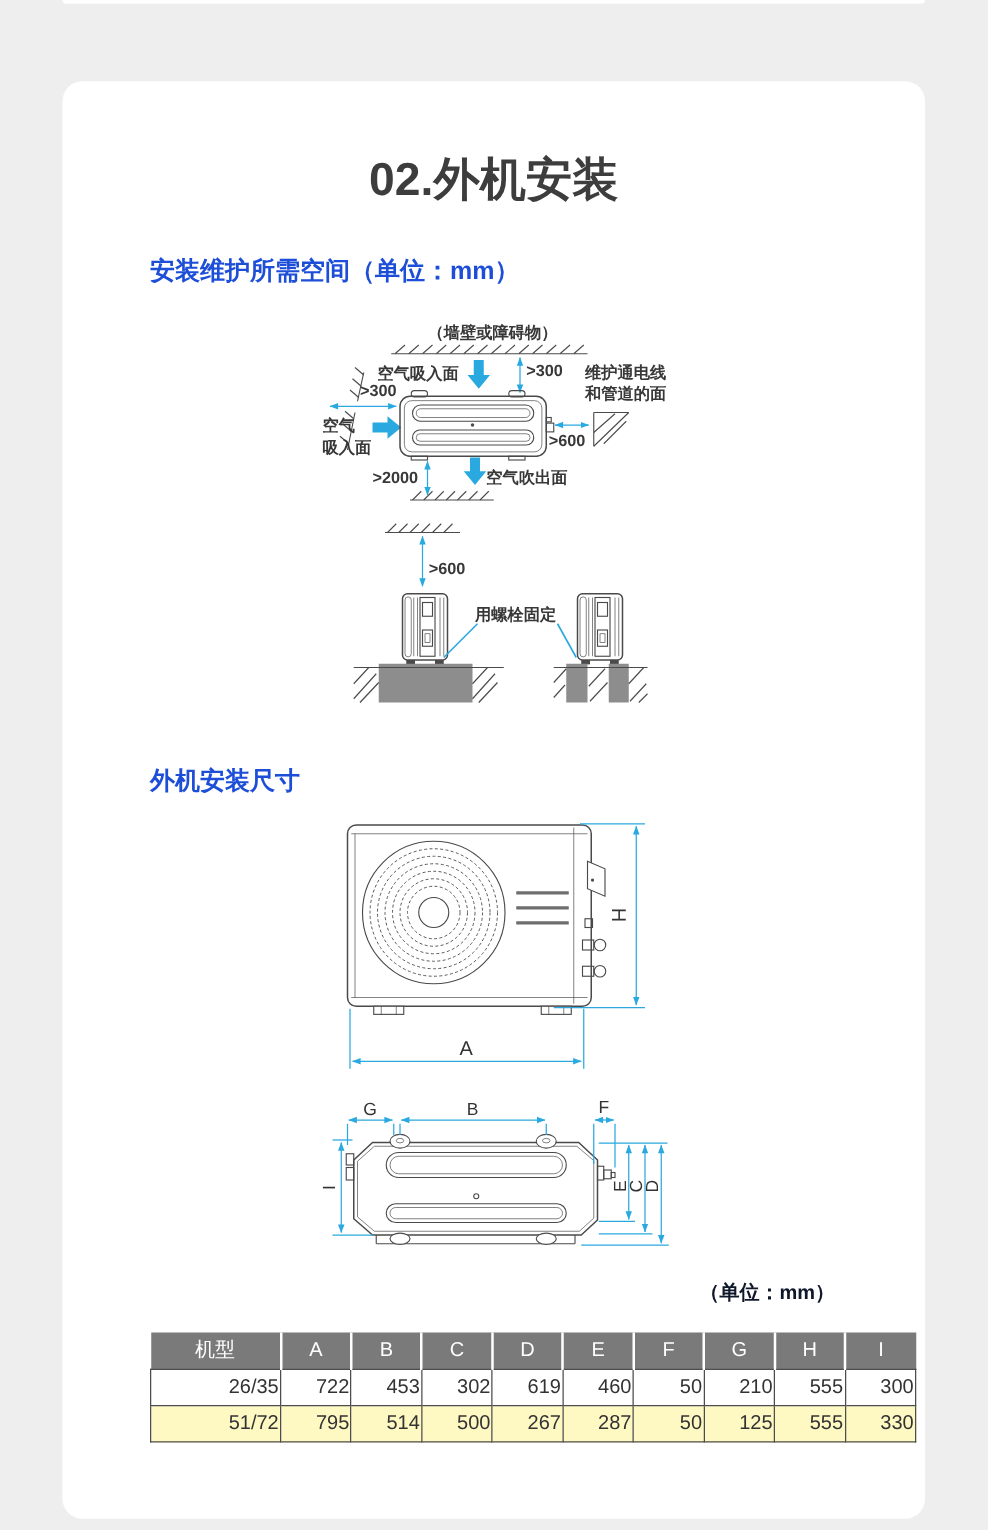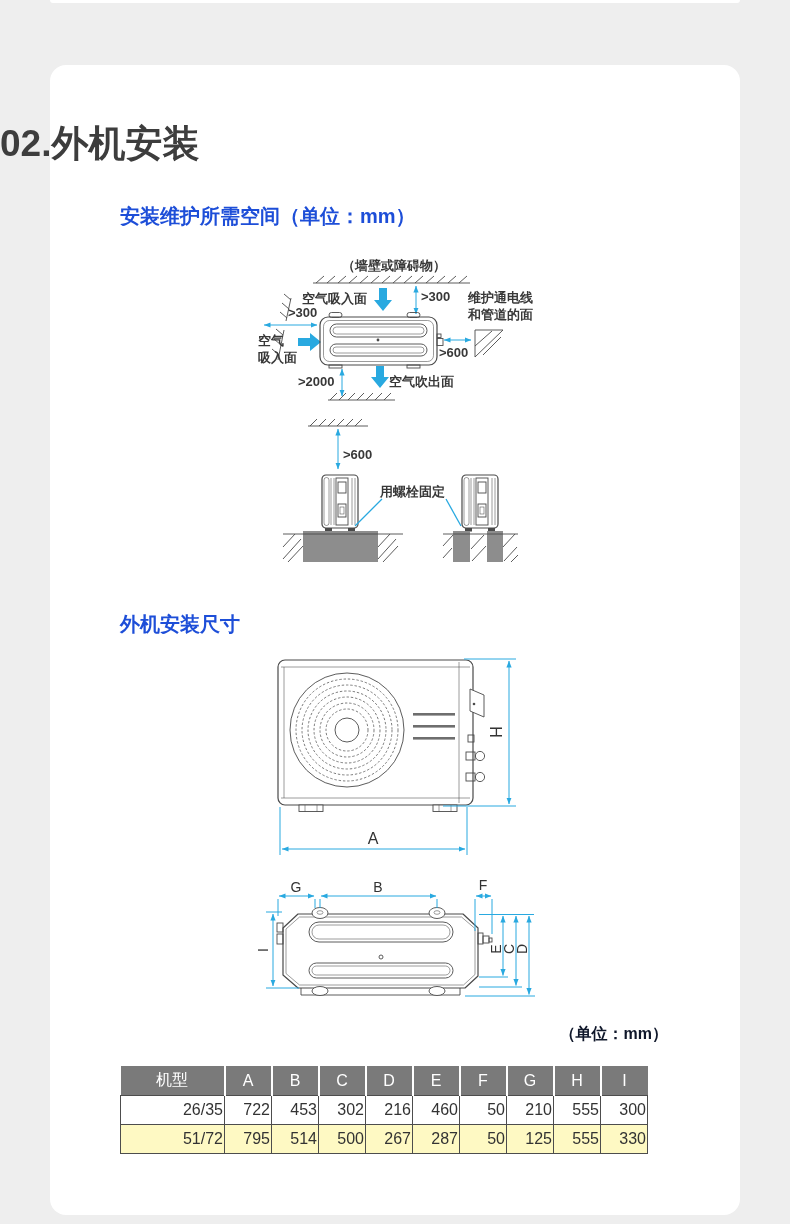--- a/index.html
+++ b/index.html
@@ -8,7 +8,7 @@
   .prev-card{position:absolute;left:50px;top:0;width:690px;height:3px;background:#ffffff;
              border-bottom-left-radius:10px;border-bottom-right-radius:10px;}
   .card{position:absolute;left:50px;top:65px;width:690px;height:1150px;background:#ffffff;border-radius:16px;}
-  .title{position:absolute;left:0;top:119px;width:100%;text-align:left;
+  .title{position:absolute;left:0;top:119px;width:100%;text-align:center;
          font-size:37px;font-weight:bold;color:#3d3d3d;}
   .sec{position:absolute;left:120px;font-size:20px;font-weight:bold;color:#1d4ed8;}
   #sec1{top:203px}

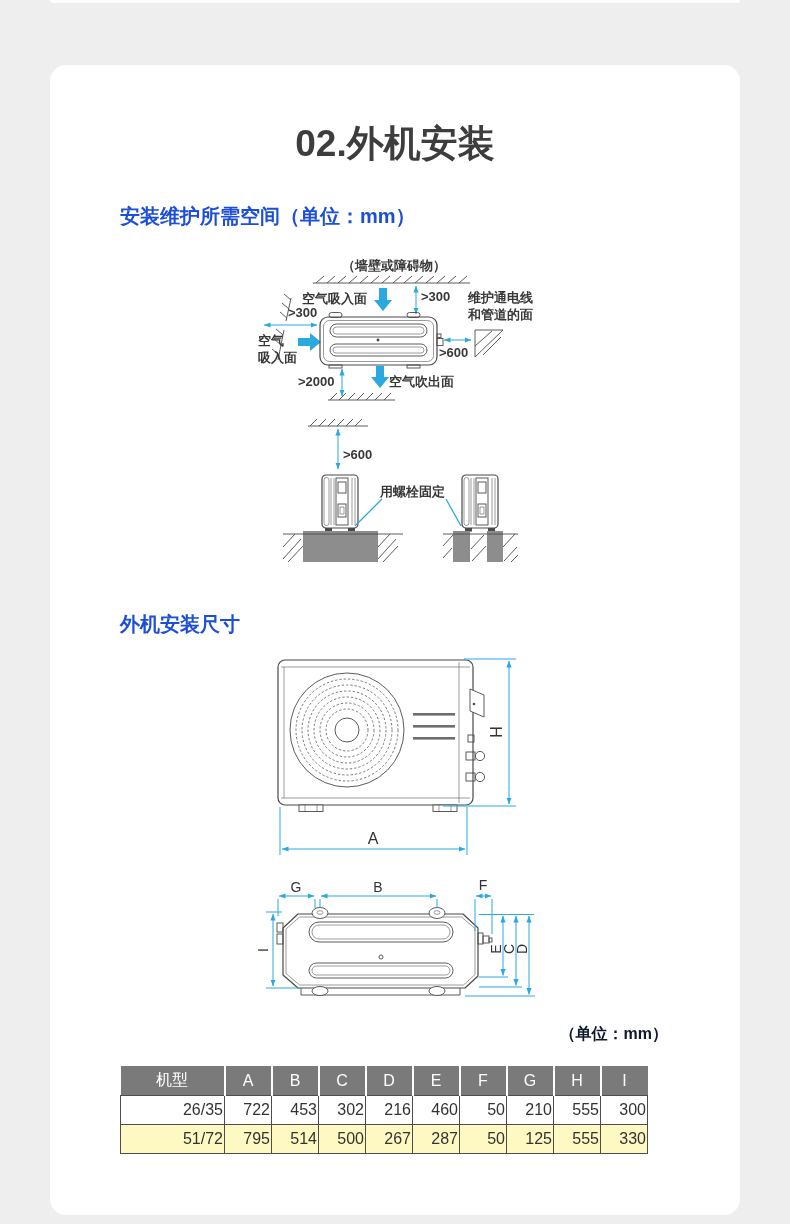--- a/index.html
+++ b/index.html
@@ -34,7 +34,7 @@
   .dm{font-size:14px;fill:#333333;}
   .dm2{font-size:16px;fill:#333333;}
   
-  .dim-table{position:absolute;left:120px;top:1066px;width:528px;border-collapse:collapse;
+  .dim-table{position:absolute;left:120px;top:1066px;width:613px;border-collapse:collapse;
              table-layout:fixed;text-align:center;font-size:16px;color:#333333;}
   .dim-table th{background:#7a7a7a;color:#ffffff;font-weight:normal;height:27px;
                 border-left:2px solid #ffffff;}

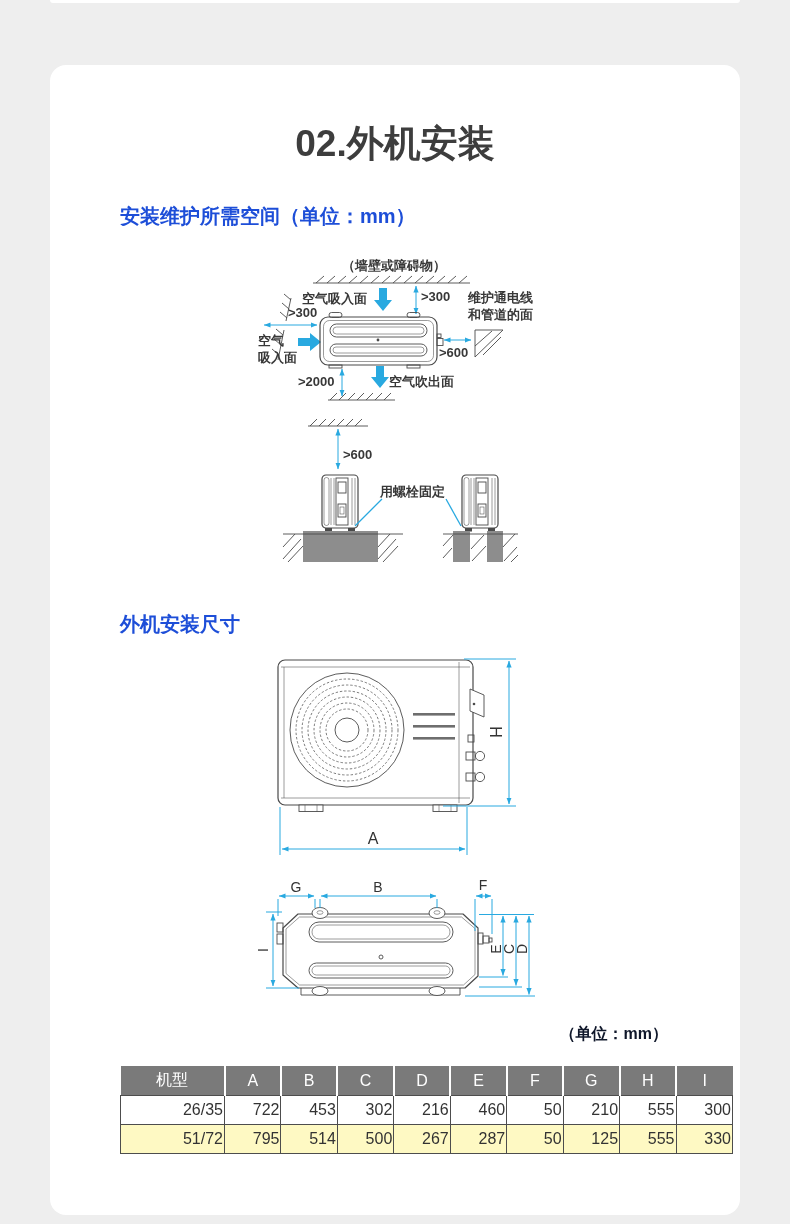--- a/index.html
+++ b/index.html
@@ -358,7 +358,7 @@
         <td>722</td>
         <td>453</td>
         <td>302</td>
-        <td>216</td>
+        <td>619</td>
         <td>460</td>
         <td>50</td>
         <td>210</td>

